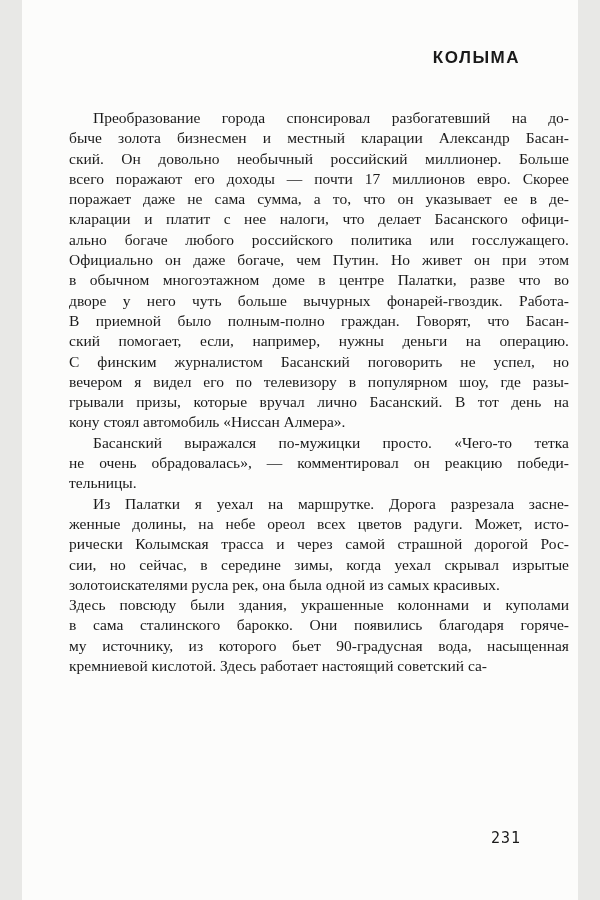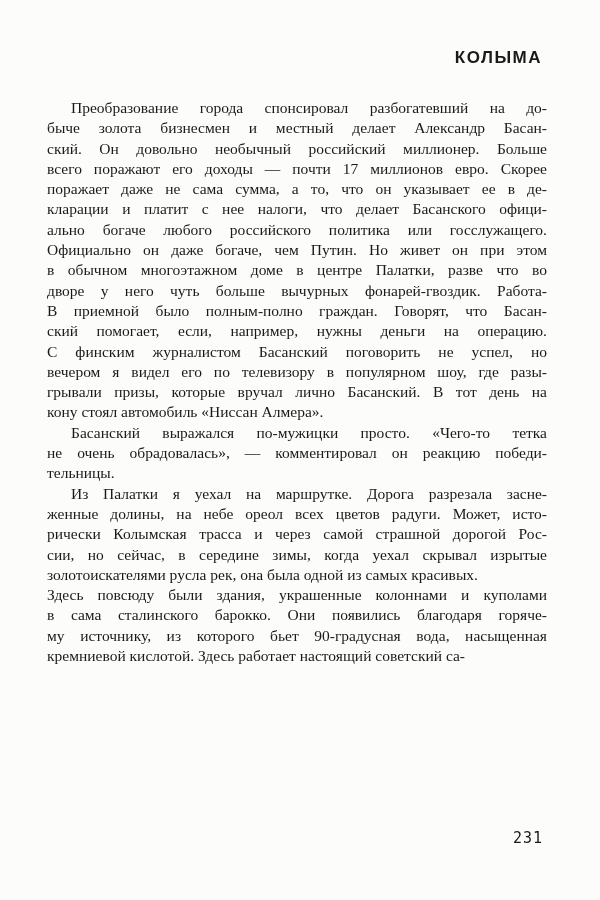--- a/index.html
+++ b/index.html
@@ -9,7 +9,7 @@
   }
   .page {
     position: relative;
-    width: 600px;
+    width: 556px;
     height: 900px;
     margin: 0 auto;
     background: var(--page-bg, #fcfcfb);

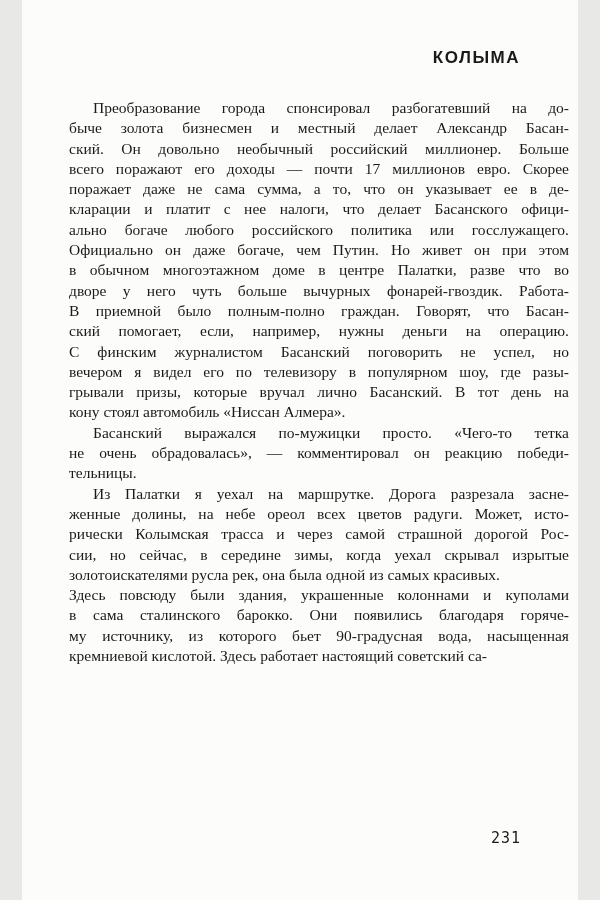--- a/index.html
+++ b/index.html
@@ -38,7 +38,7 @@
     padding: 0;
   }
   .para.gap-before {
-    margin-top: 7px;
+    margin-top: 17px;
   }
   .line {
     font-size: 15.5px;

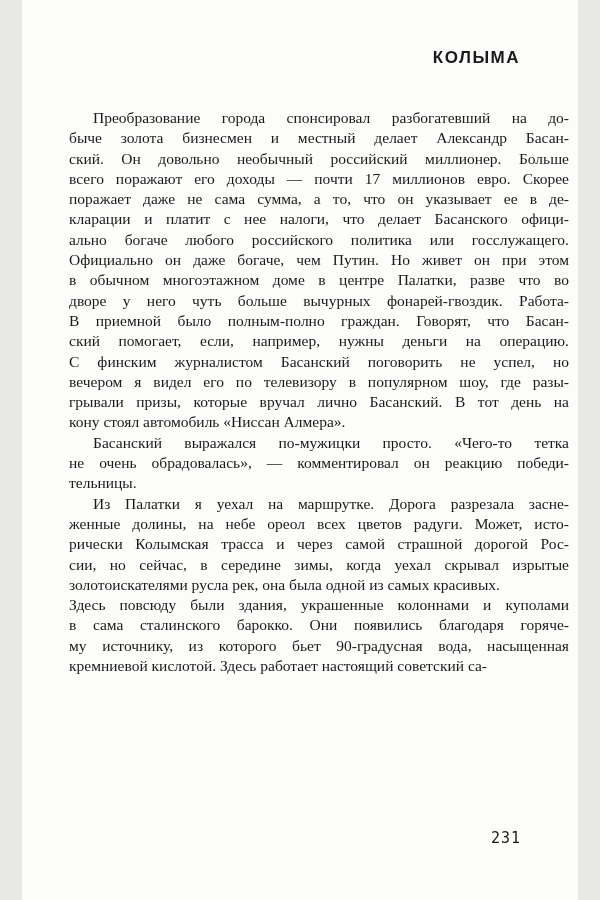--- a/index.html
+++ b/index.html
@@ -73,7 +73,7 @@
   <div class="text-block">
       <div class="para gap-before">
         <div class="line first-line">Преобразование города спонсировал разбогатевший на до-</div>
-        <div class="line">быче золота бизнесмен и местный делает Александр Басан-</div>
+        <div class="line">быче золота бизнесмен и местный кларации Александр Басан-</div>
         <div class="line">ский. Он довольно необычный российский миллионер. Больше</div>
         <div class="line">всего поражают его доходы — почти 17 миллионов евро. Скорее</div>
         <div class="line">поражает даже не сама сумма, а то, что он указывает ее в де-</div>

